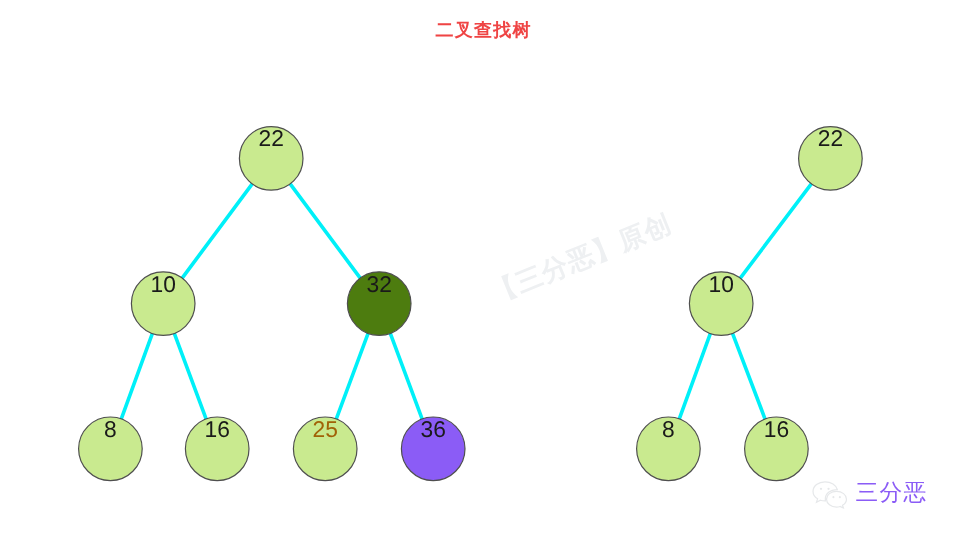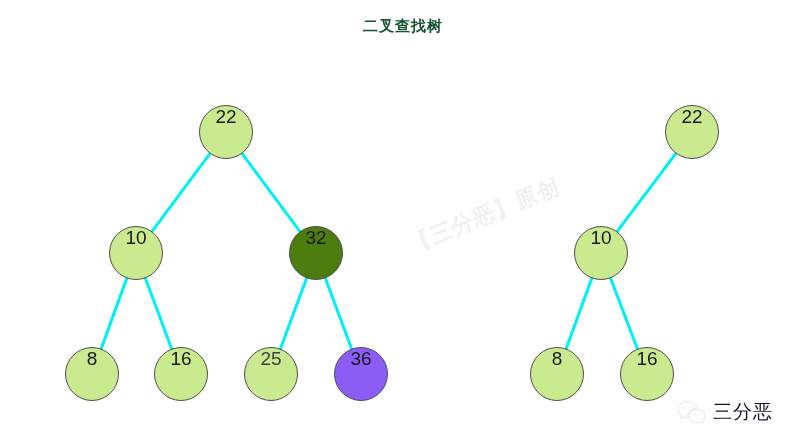--- a/index.html
+++ b/index.html
@@ -26,7 +26,7 @@
     text-align: center;
     font-size: 15px;
     font-weight: bold;
-    color: #14532d;
+    color: #ef4444;
     letter-spacing: 1px;
     line-height: 18px;
     user-select: none;

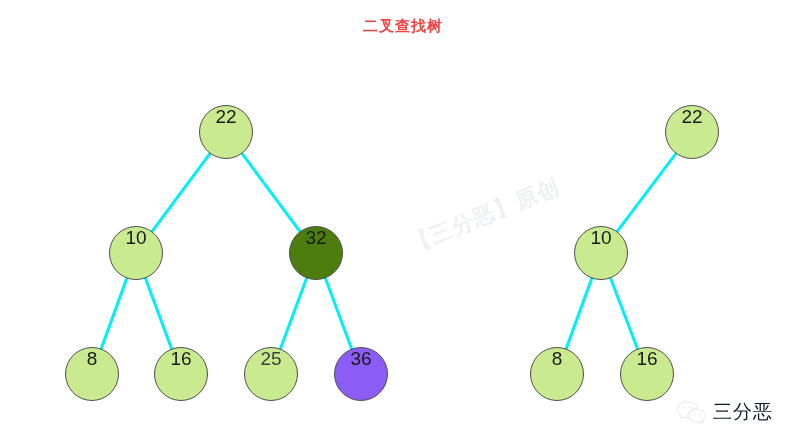--- a/index.html
+++ b/index.html
@@ -126,7 +126,7 @@
       <div class="node" style="left: 181px; top: 374px; background: rgb(201, 234, 143); border-color: rgb(79, 79, 79); color: rgb(26, 26, 26);">
         <span>16</span>
       </div>
-      <div class="node" style="left: 271px; top: 374px; background: rgb(201, 234, 143); border-color: rgb(79, 79, 79); color: #404040;">
+      <div class="node" style="left: 271px; top: 374px; background: rgb(201, 234, 143); border-color: rgb(79, 79, 79); color: #a16207;">
         <span>25</span>
       </div>
       <div class="node" style="left: 361px; top: 374px; background: #8b5cf6; border-color: rgb(79, 79, 79); color: rgb(26, 26, 26);">

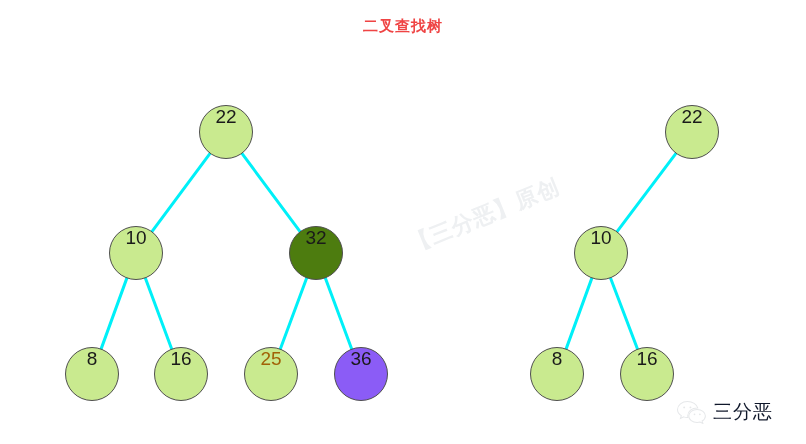--- a/index.html
+++ b/index.html
@@ -81,7 +81,7 @@
   }
   #brand-name {
     font-size: 19px;
-    color: #0f172a;
+    color: #8b5cf6;
     letter-spacing: 1px;
     line-height: 20px;
   }

